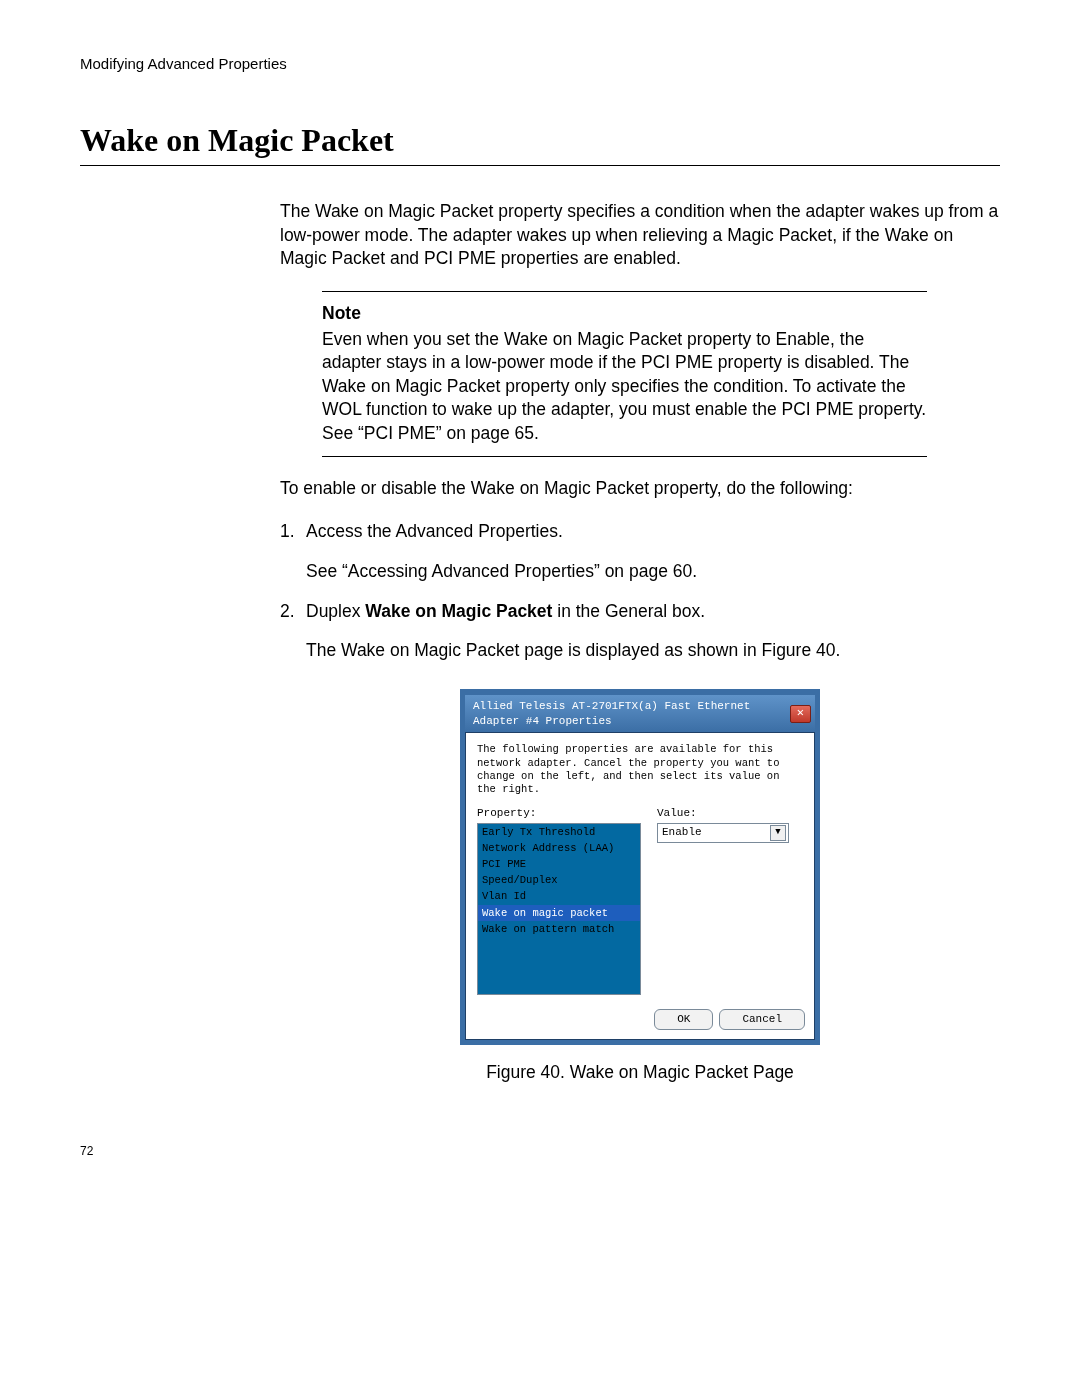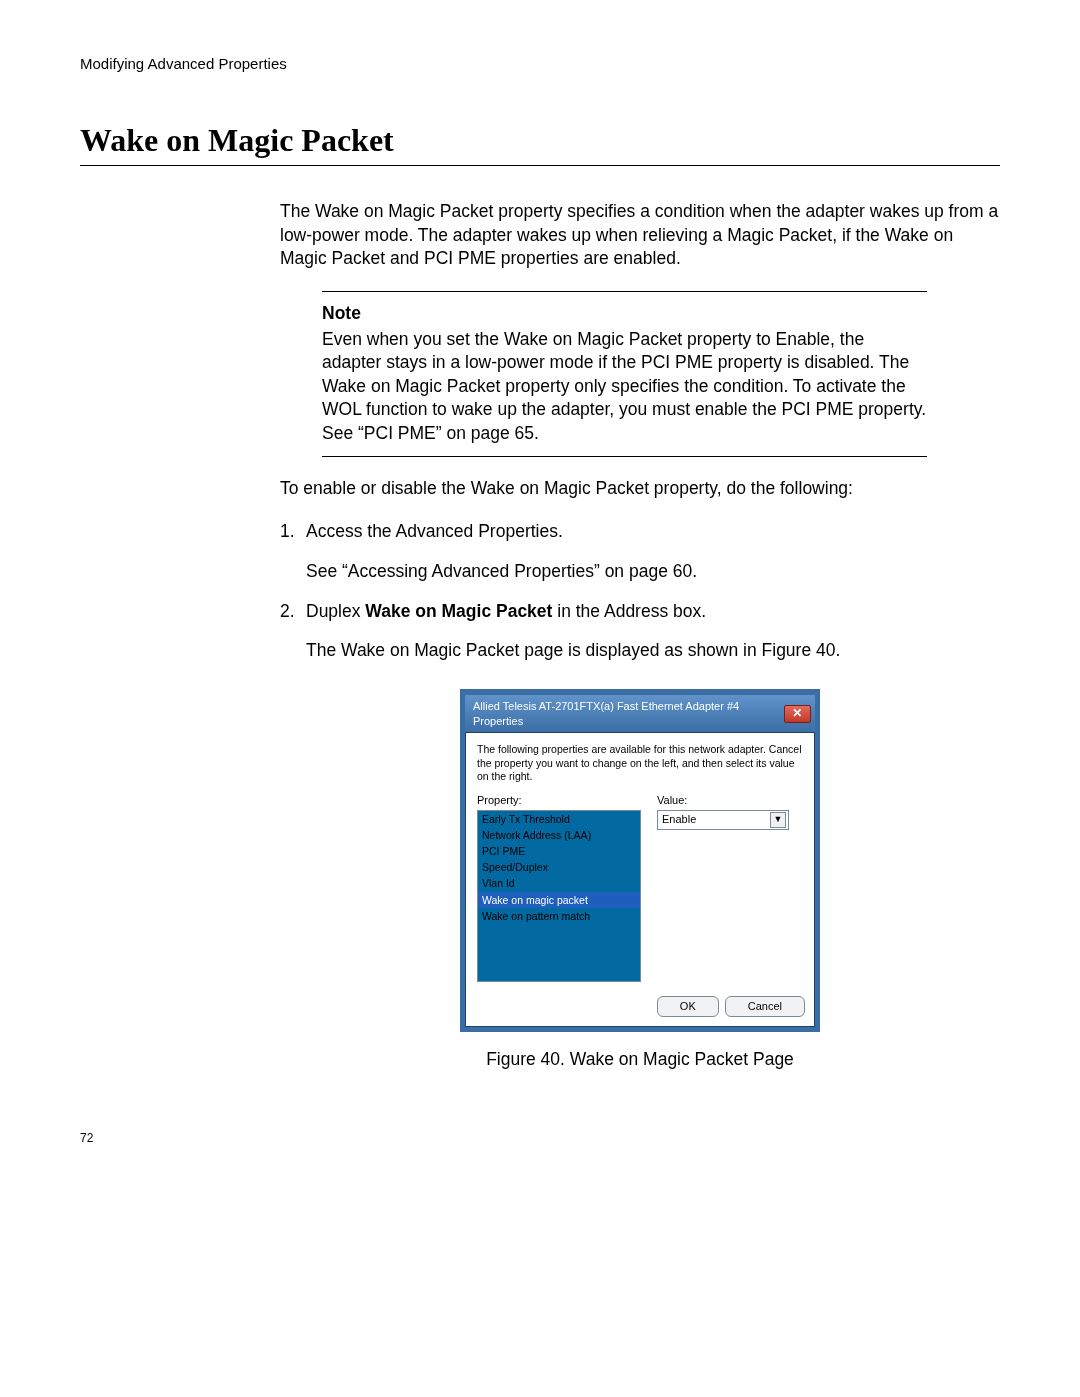--- a/index.html
+++ b/index.html
@@ -229,7 +229,7 @@
       </li>
       <li>
         <span class="num">2.</span>
-        <span>Duplex </span><b>Wake on Magic Packet</b><span> in the Address box.</span>
+        <span>Duplex </span><b>Wake on Magic Packet</b><span> in the General box.</span>
         <div class="sub">The Wake on Magic Packet page is displayed as shown in Figure 40.</div>
       </li>
     </ol>

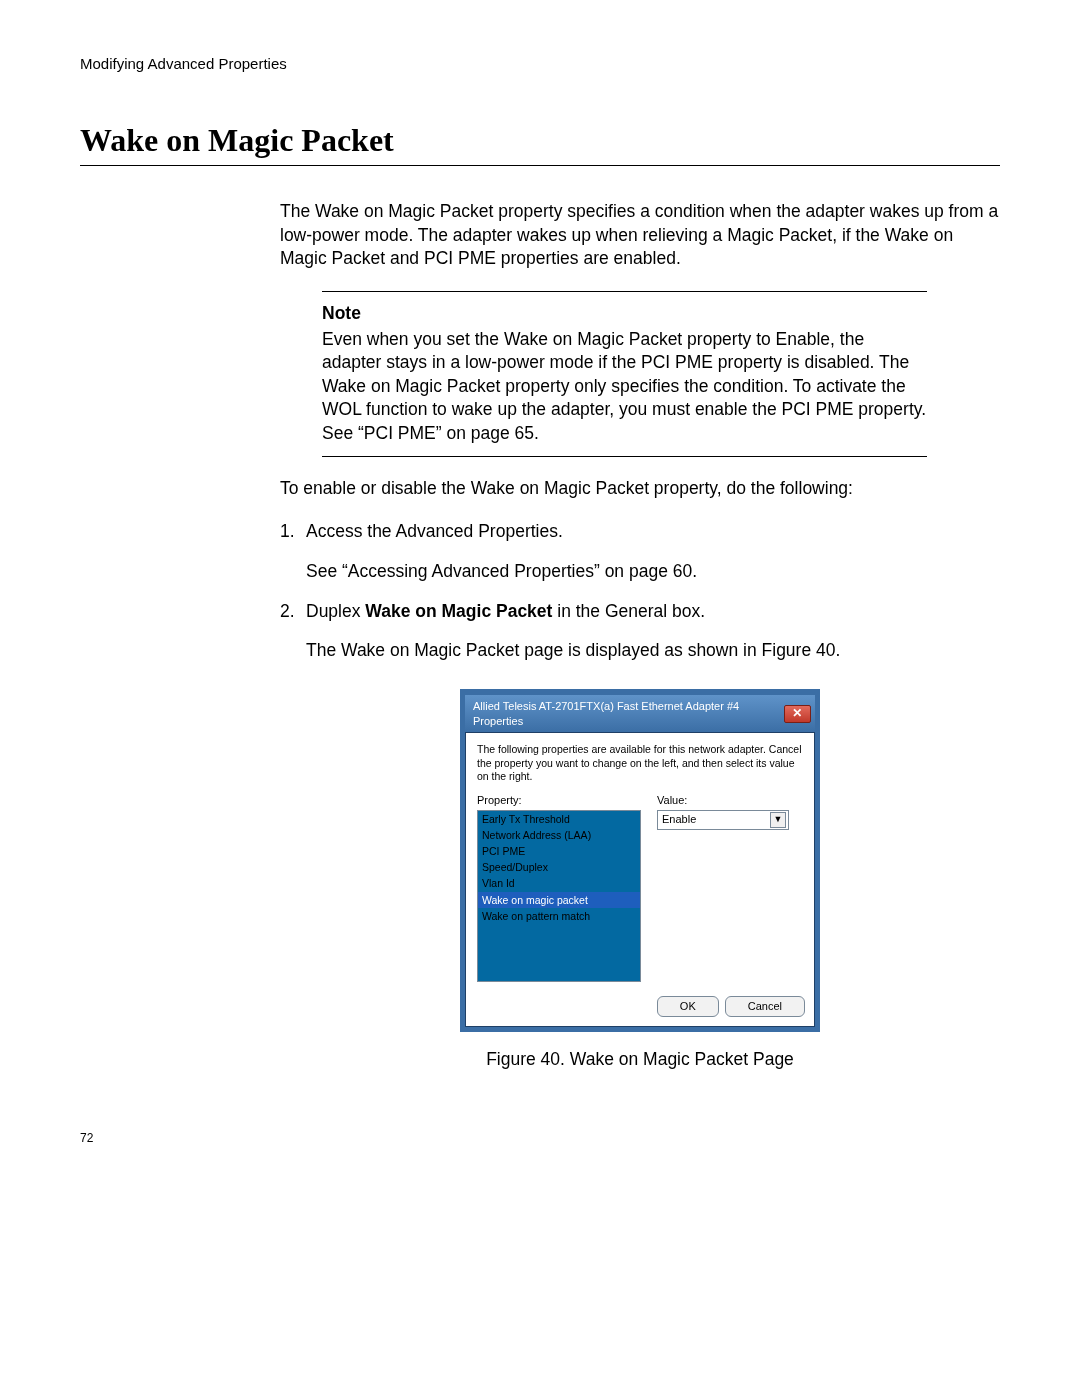--- a/index.html
+++ b/index.html
@@ -79,7 +79,7 @@
     border-top-width: 6px;
     background: #fff;
     width: 350px;
-    font-family: Liberation Sans, sans-serif;
+    font-family: Liberation Mono, monospace;
     font-size: 11px;
     color: #000;
     box-shadow: 0 0 0 1px #1e3f66 inset;

